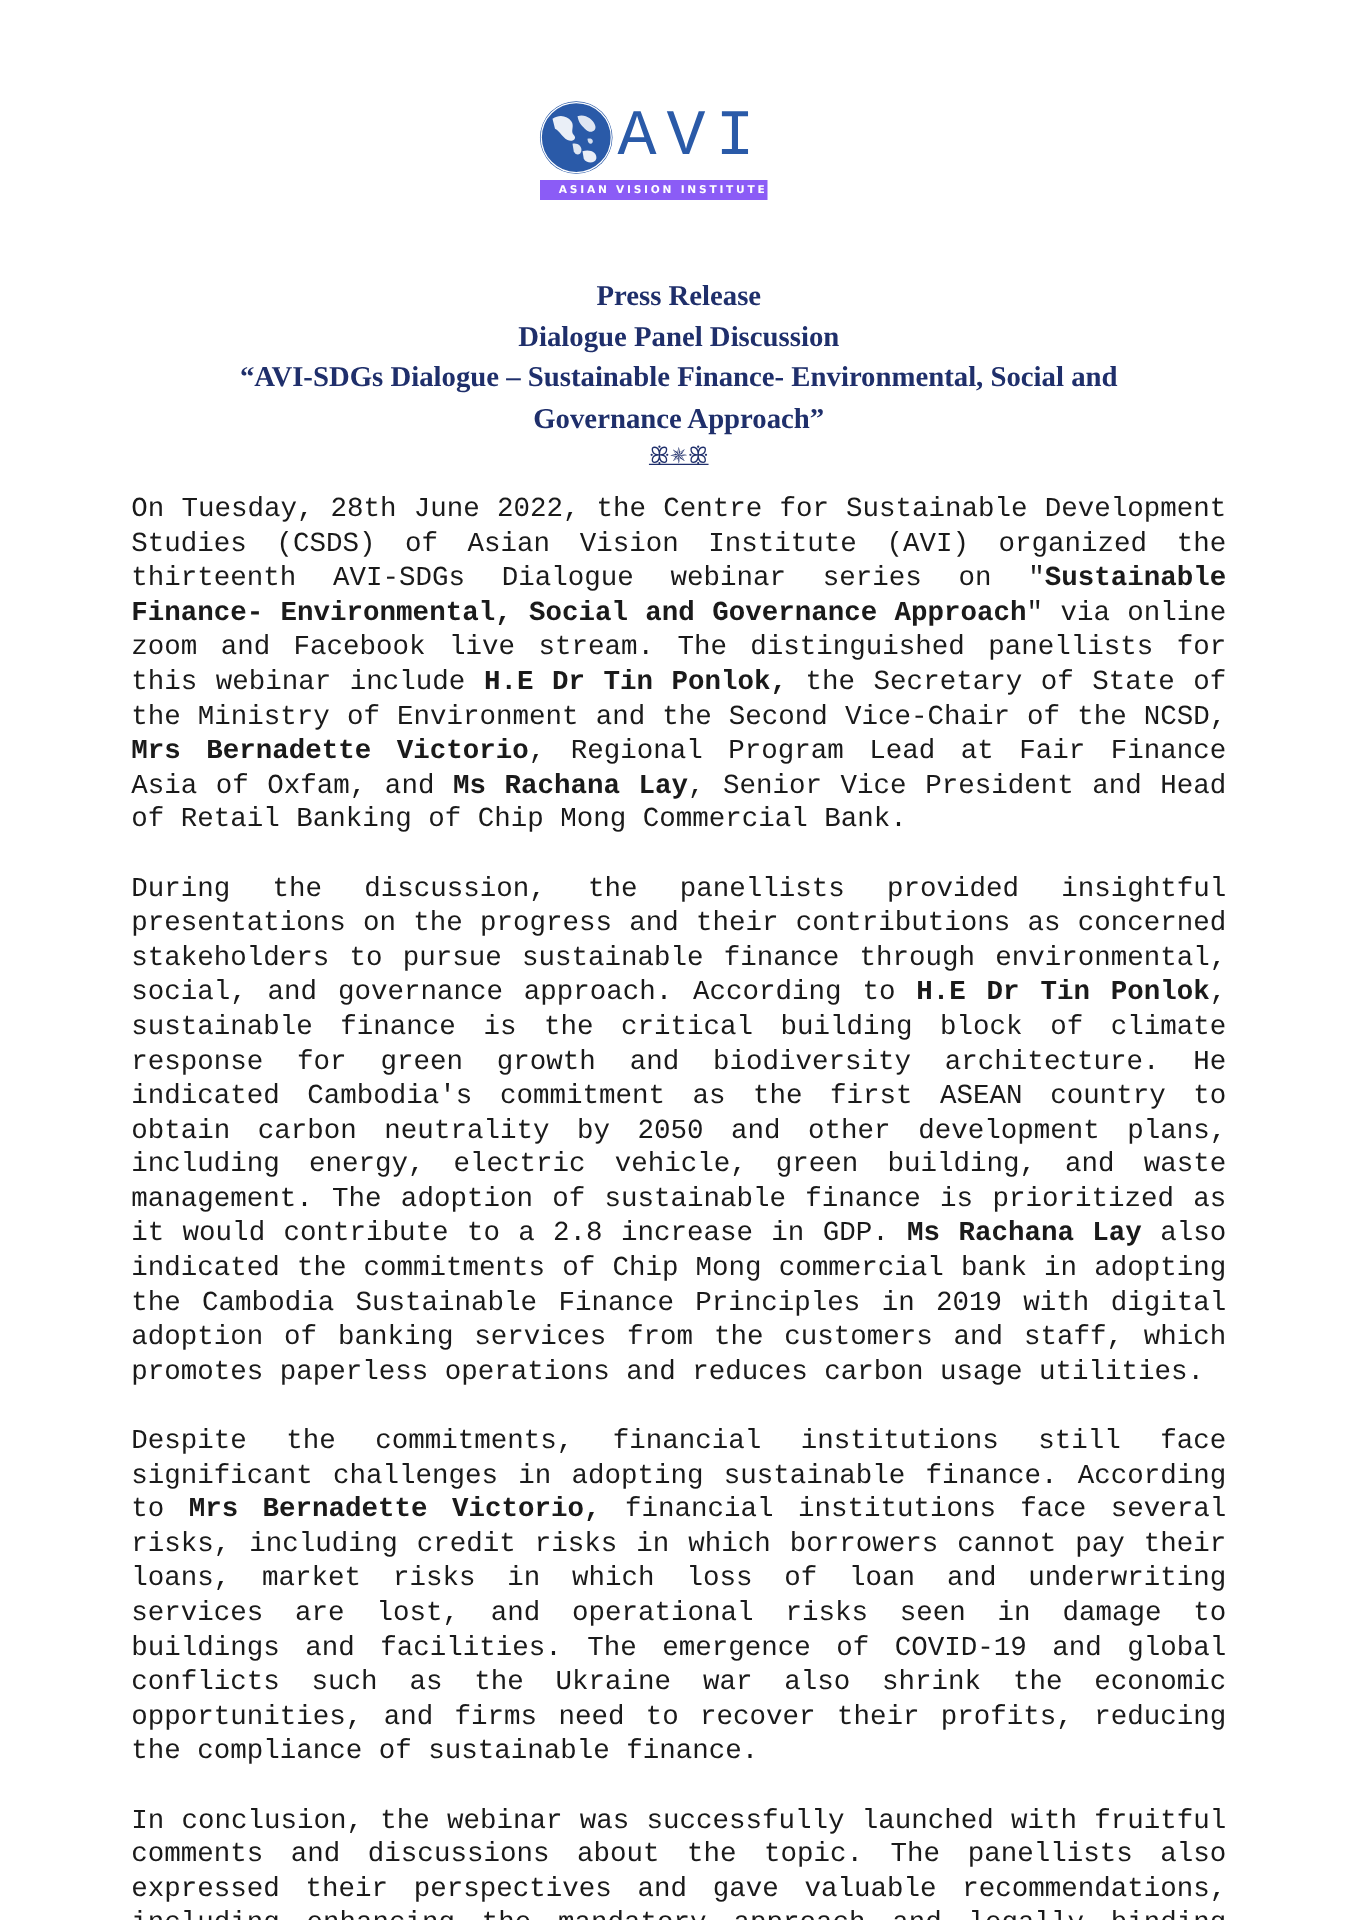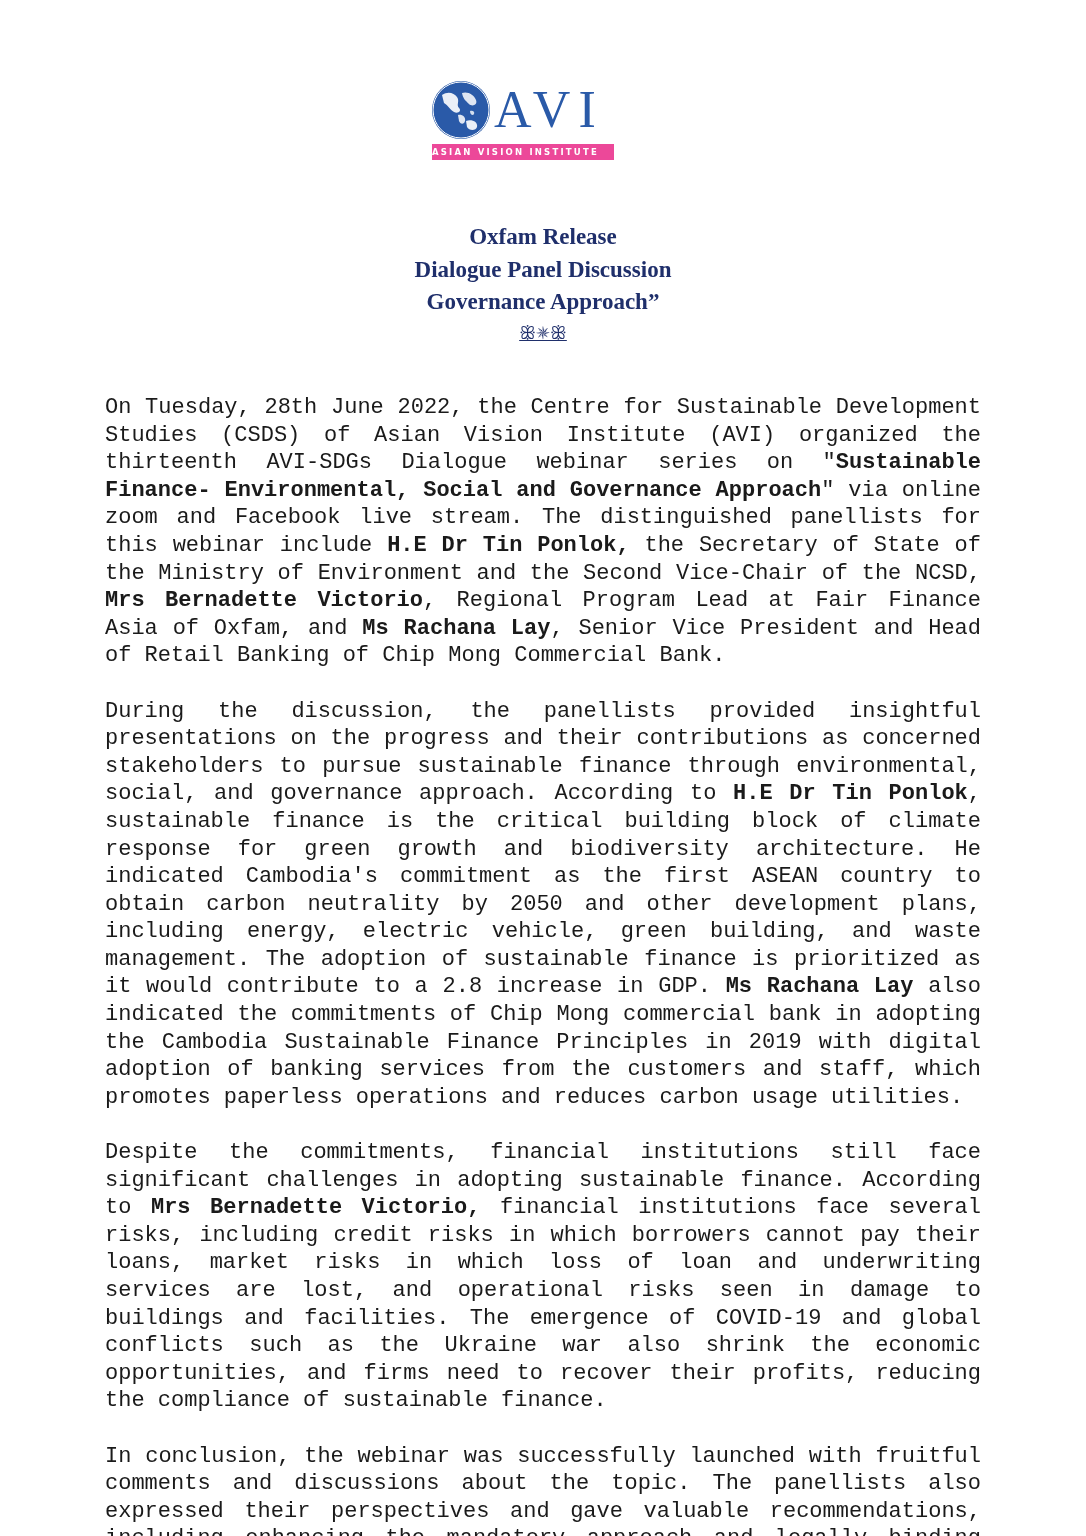--- a/index.html
+++ b/index.html
@@ -9,7 +9,7 @@
   .logo-row { display: flex; align-items: center; height: 60px; }
   .globe { width: 58px; height: 58px; border-radius: 50%; background: #2a5aa8; position: relative; overflow: hidden; }
   .globe svg { position: absolute; left: 0; top: 0; }
-  .logo-text { font-family: Liberation Serif, serif; color: #2a5aa8; font-size: 52px; letter-spacing: 8px; margin-left: 4px; line-height: 58px; }
+  .logo-text { font-family: Liberation Mono, monospace; color: #2a5aa8; font-size: 52px; letter-spacing: 8px; margin-left: 4px; line-height: 58px; }
   .logo-bar { margin-top: 4px; background: #ec4899; color: #ffffff; font-family: "DejaVu Sans", sans-serif; font-weight: bold; font-size: 8.5px; letter-spacing: 2.2px; text-align: left; height: 16px; line-height: 16px; width: 182px; }
   .titles { position: absolute; left: 100px; width: 886px; top: 221px; text-align: center; font-family: "Liberation Serif", serif; font-weight: bold; color: #1f2f6b; font-size: 23px; line-height: 32.5px; }
   .titles div { white-space: nowrap; }

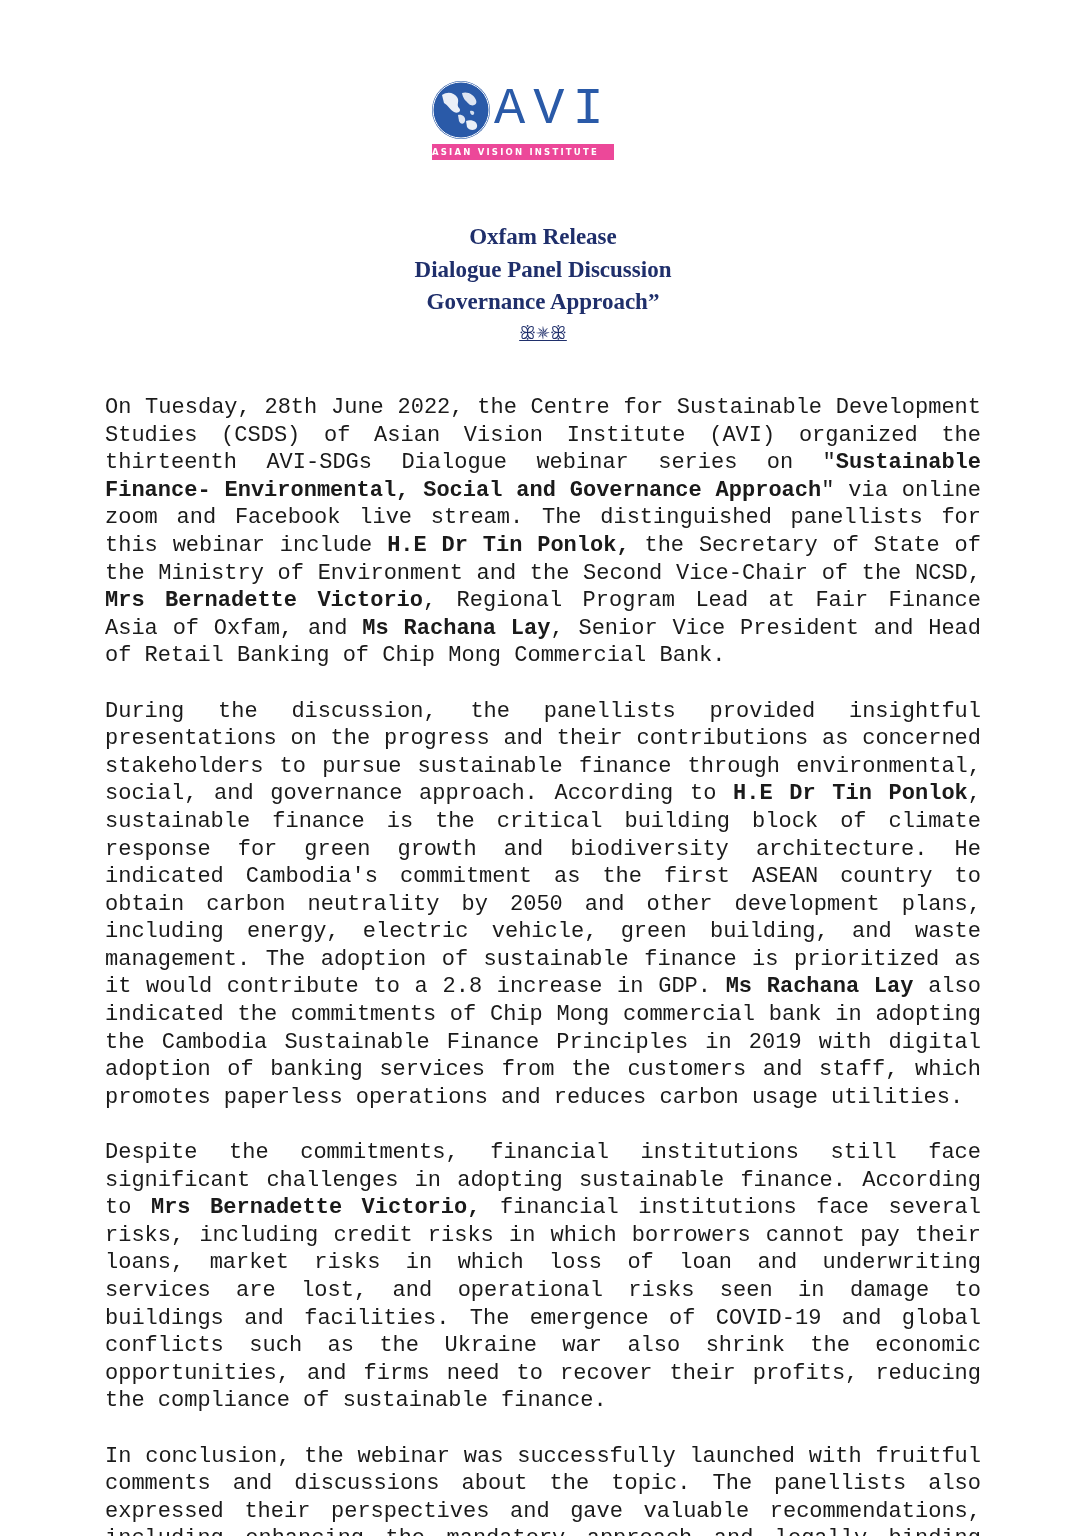--- a/index.html
+++ b/index.html
@@ -10,7 +10,7 @@
   .globe { width: 58px; height: 58px; border-radius: 50%; background: #2a5aa8; position: relative; overflow: hidden; }
   .globe svg { position: absolute; left: 0; top: 0; }
   .logo-text { font-family: Liberation Mono, monospace; color: #2a5aa8; font-size: 52px; letter-spacing: 8px; margin-left: 4px; line-height: 58px; }
-  .logo-bar { margin-top: 4px; background: #ec4899; color: #ffffff; font-family: "DejaVu Sans", sans-serif; font-weight: bold; font-size: 8.5px; letter-spacing: 2.2px; text-align: left; height: 16px; line-height: 16px; width: 182px; }
+  .logo-bar { margin-top: 4px; background: #8b5cf6; color: #ffffff; font-family: "DejaVu Sans", sans-serif; font-weight: bold; font-size: 8.5px; letter-spacing: 2.2px; text-align: right; height: 16px; line-height: 16px; width: 182px; }
   .titles { position: absolute; left: 100px; width: 886px; top: 221px; text-align: center; font-family: "Liberation Serif", serif; font-weight: bold; color: #1f2f6b; font-size: 23px; line-height: 32.5px; }
   .titles div { white-space: nowrap; }
   .ornament { font-family: "DejaVu Serif", serif; font-size: 18px; color: #1f2f6b; line-height: 28px; font-weight: normal; text-decoration: underline; }

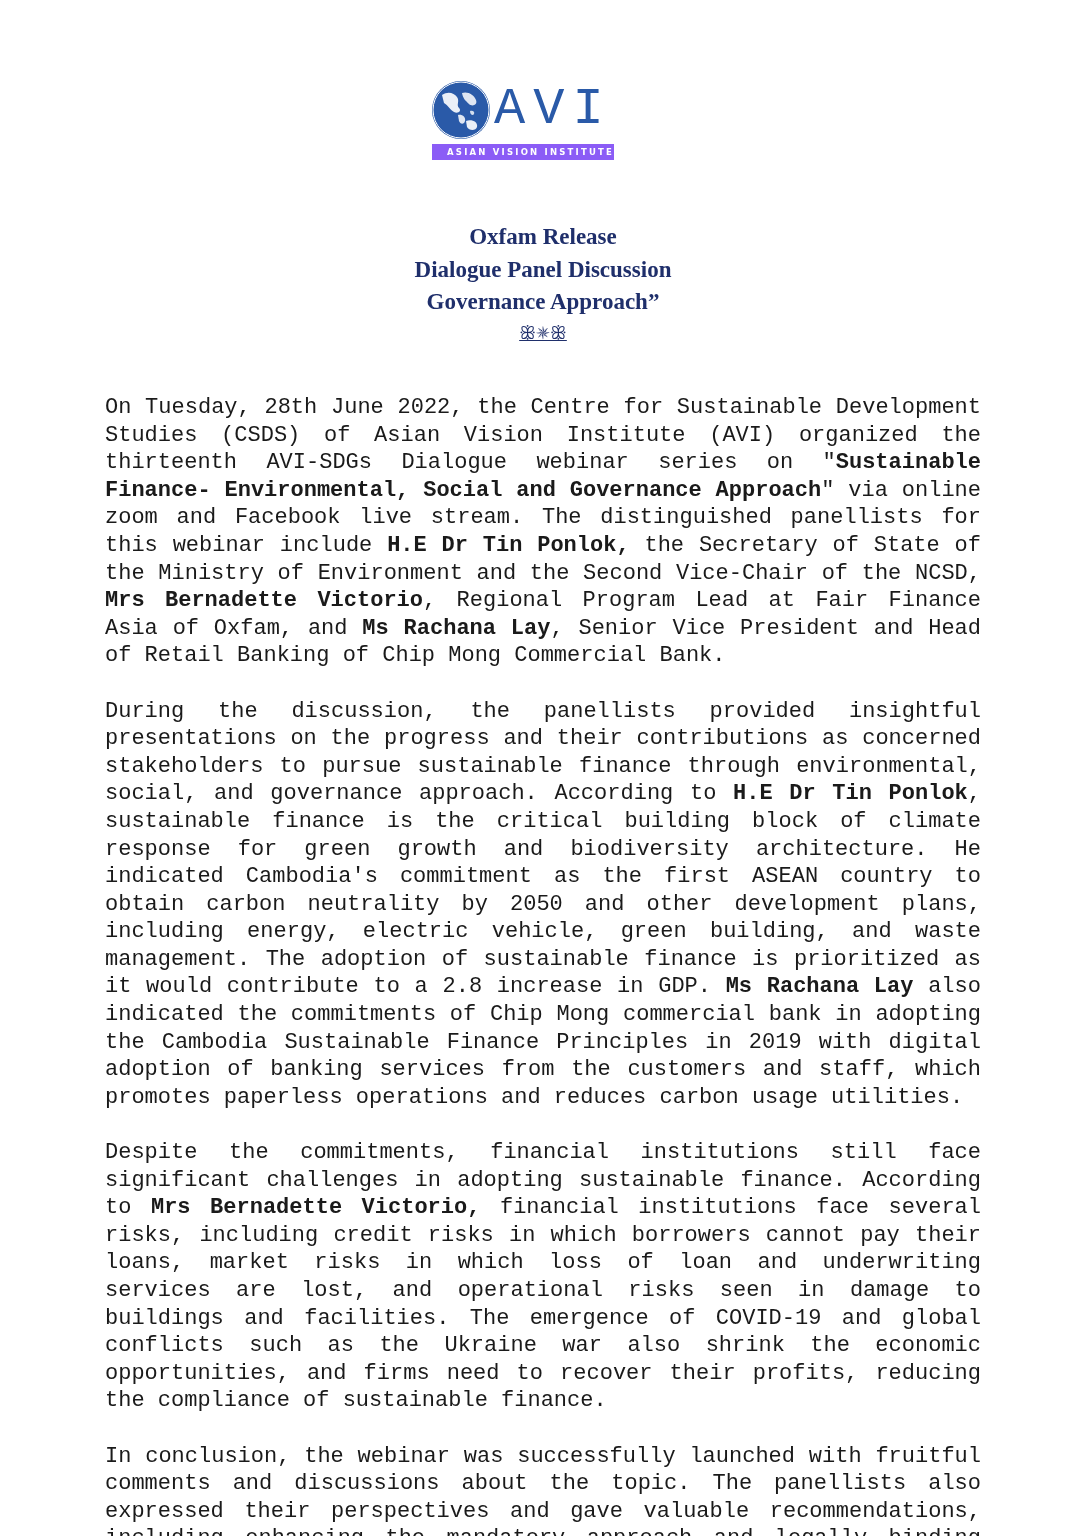--- a/index.html
+++ b/index.html
@@ -41,7 +41,7 @@
   </div>
 
   <div class="titles">
-    <div>Oxfam Release</div>
+    <div>Press Release</div>
     <div>Dialogue Panel Discussion</div>
     <div>Governance Approach”</div>
     <div class="ornament">ꕥ✵ꕥ</div>

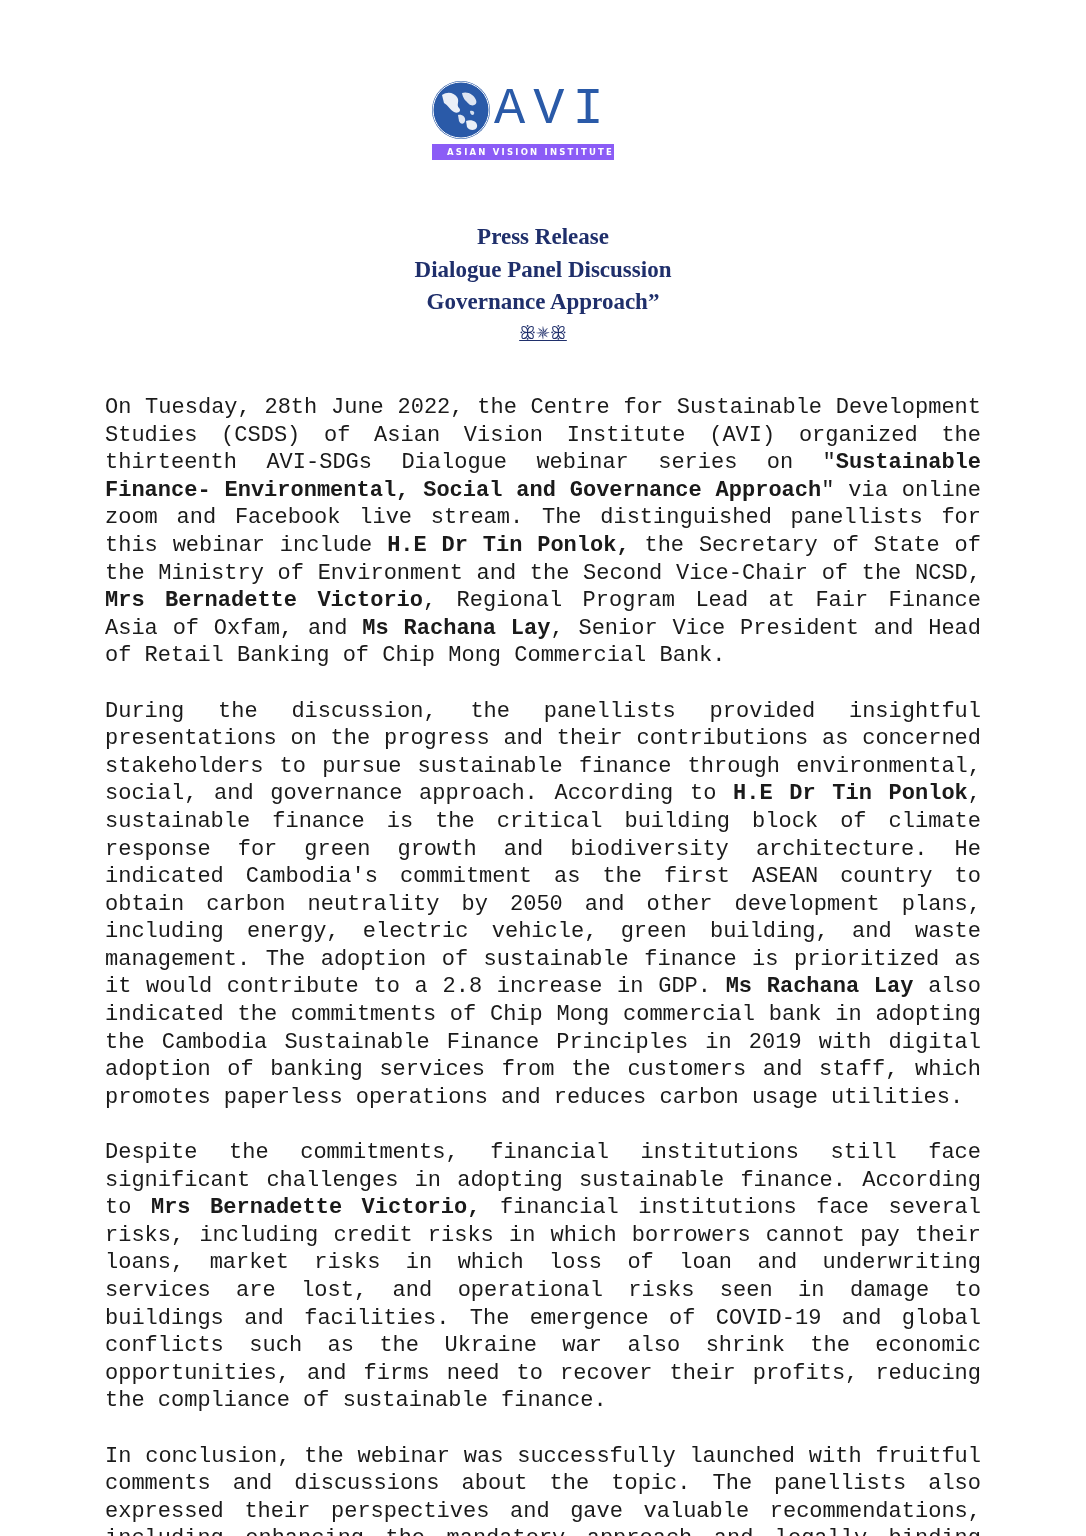--- a/index.html
+++ b/index.html
@@ -43,6 +43,7 @@
   <div class="titles">
     <div>Press Release</div>
     <div>Dialogue Panel Discussion</div>
+    <div>“AVI-SDGs Dialogue – Sustainable Finance- Environmental, Social and</div>
     <div>Governance Approach”</div>
     <div class="ornament">ꕥ✵ꕥ</div>
   </div>

